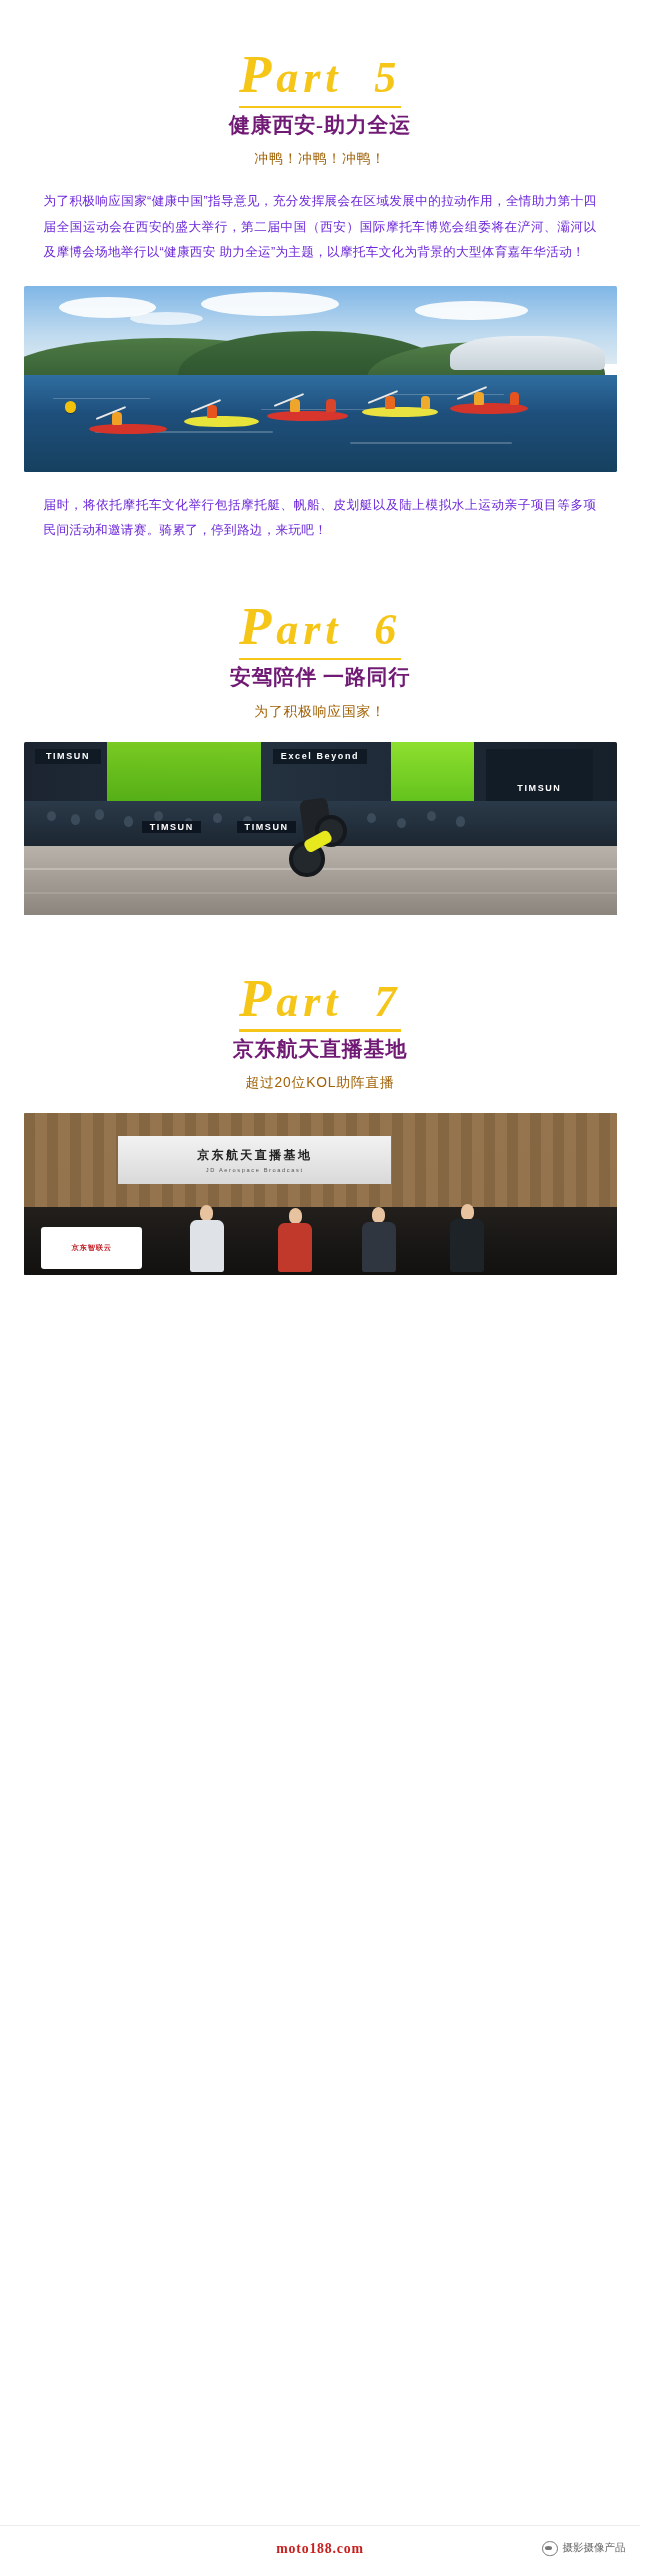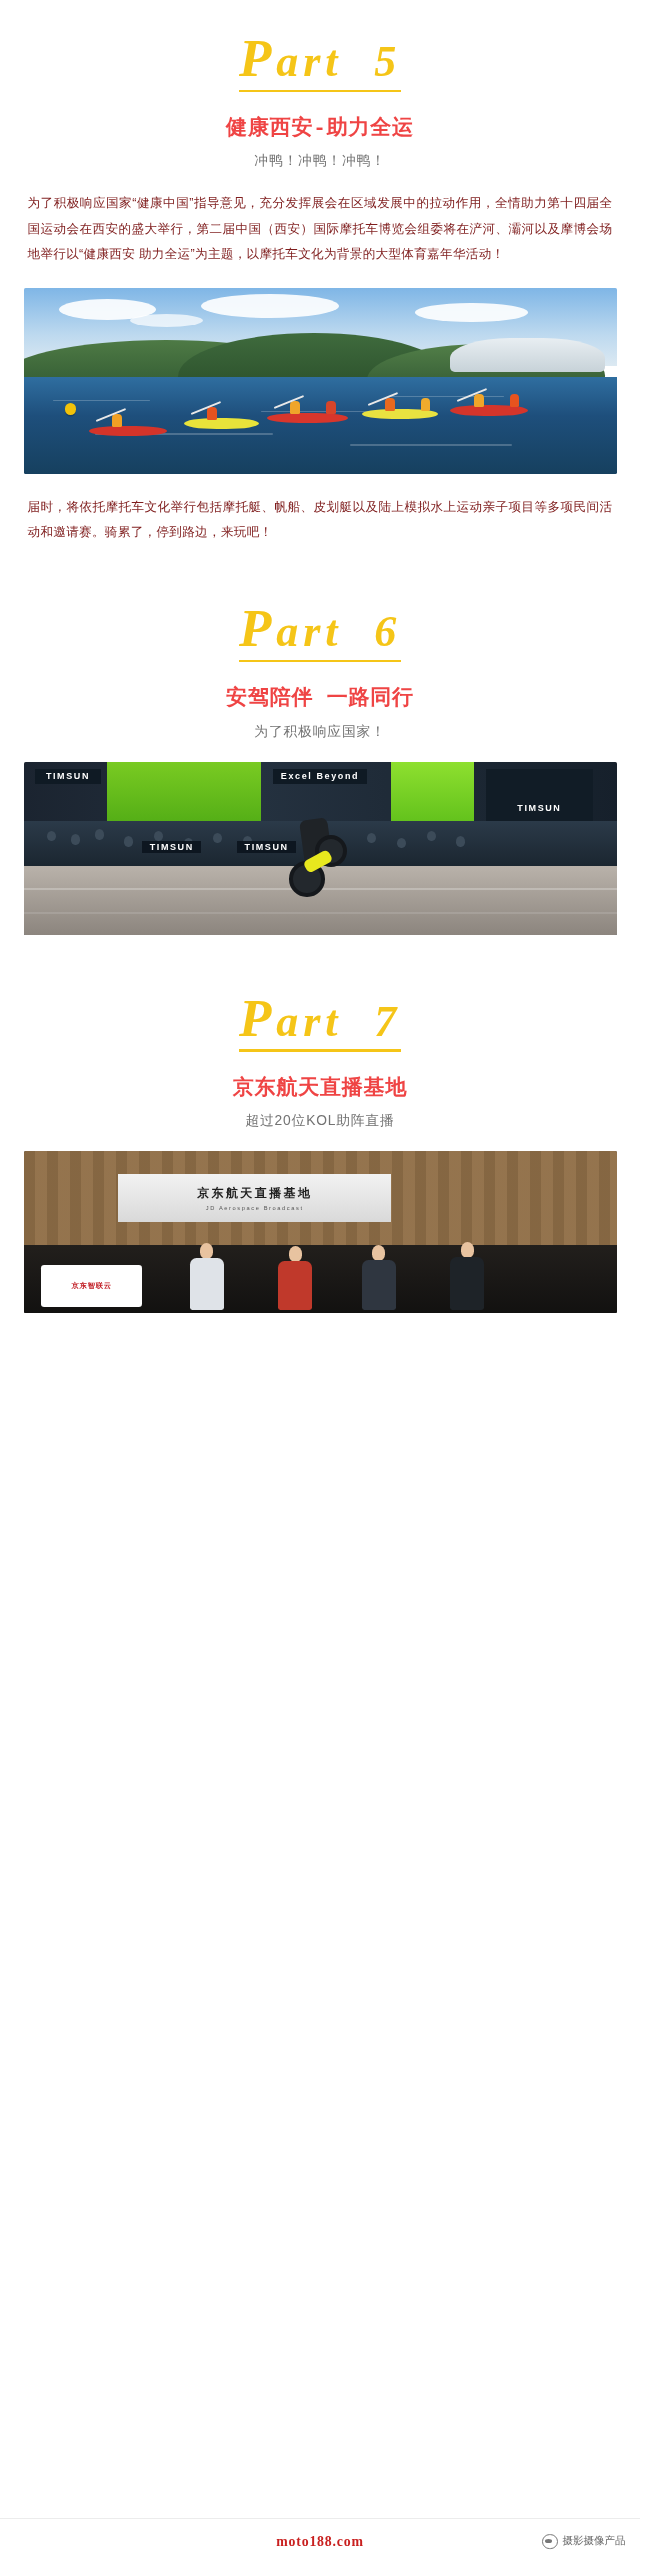--- a/index.html
+++ b/index.html
@@ -19,7 +19,7 @@
     position: relative;
     background: #ffffff;
     box-sizing: border-box;
-    padding: 0;
+    padding: 16px;
     overflow: hidden;
   }
   .section {

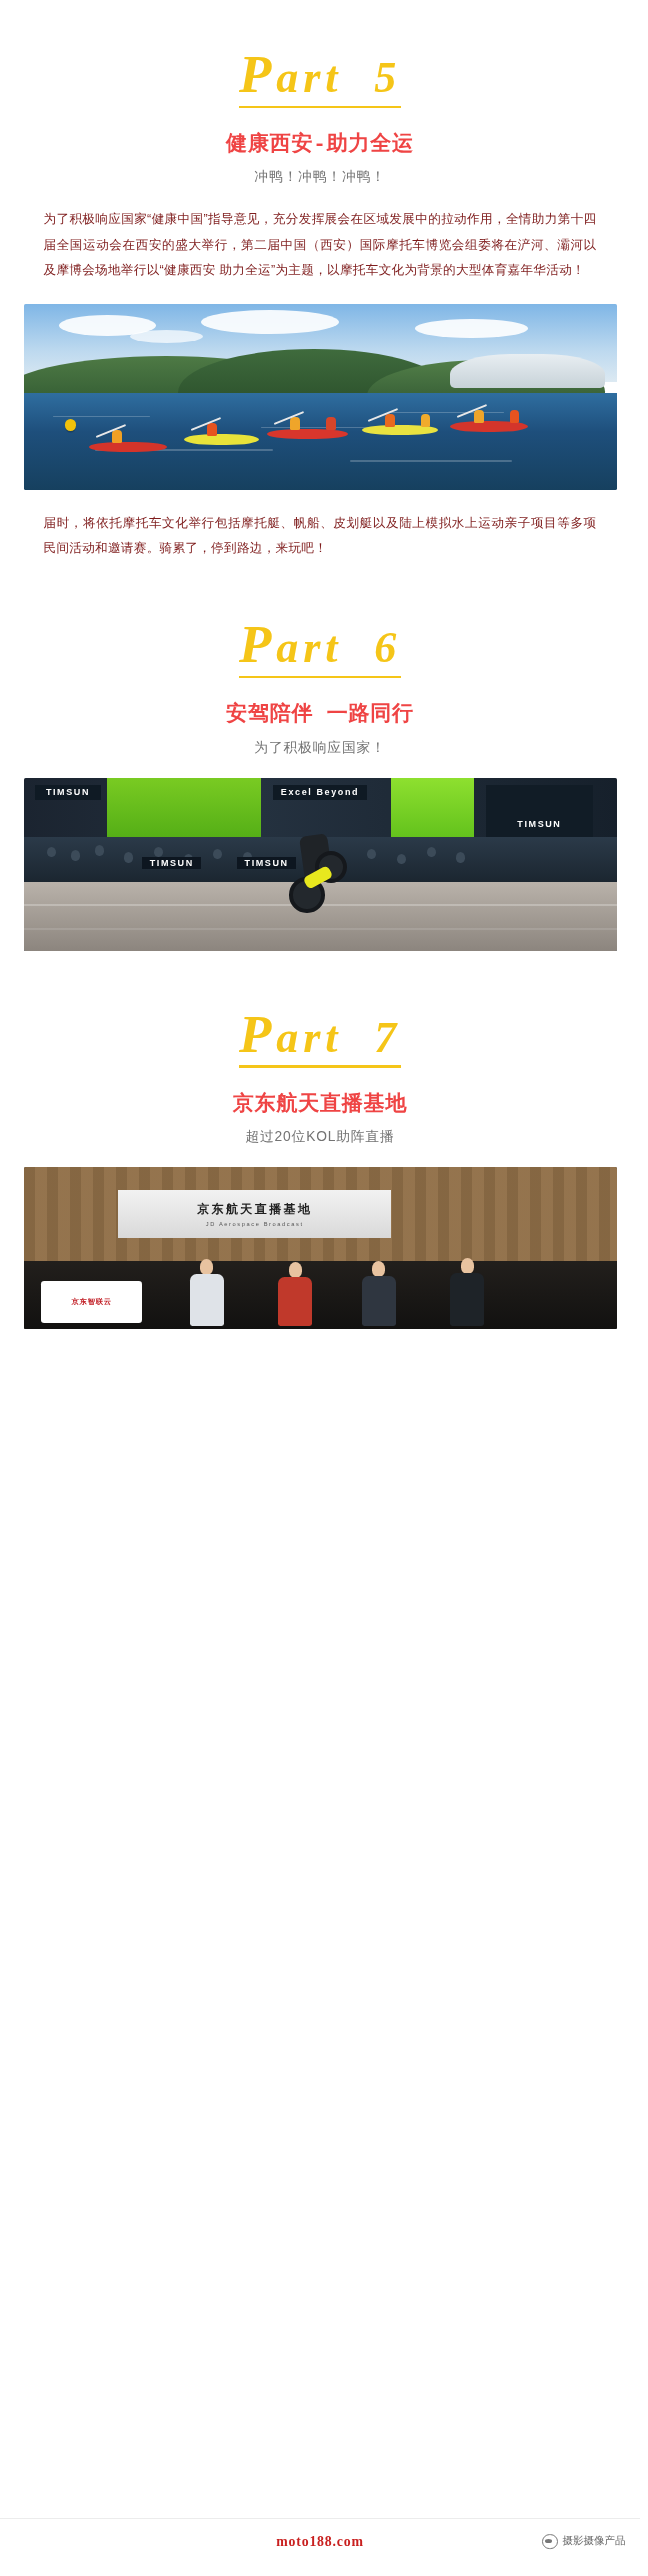--- a/index.html
+++ b/index.html
@@ -57,10 +57,10 @@
     text-align: center;
     font-size: 21px;
     font-weight: bold;
-    color: #ef4444;
-    margin: 21px 0 0 0;
+    color: #701a75;
+    margin: 3px 0 0 0;
     letter-spacing: 0.8px;
-    font-family: Liberation Mono, monospace;
+    font-family: Liberation Serif, serif;
   }
   .sec-sub {
     text-align: center;

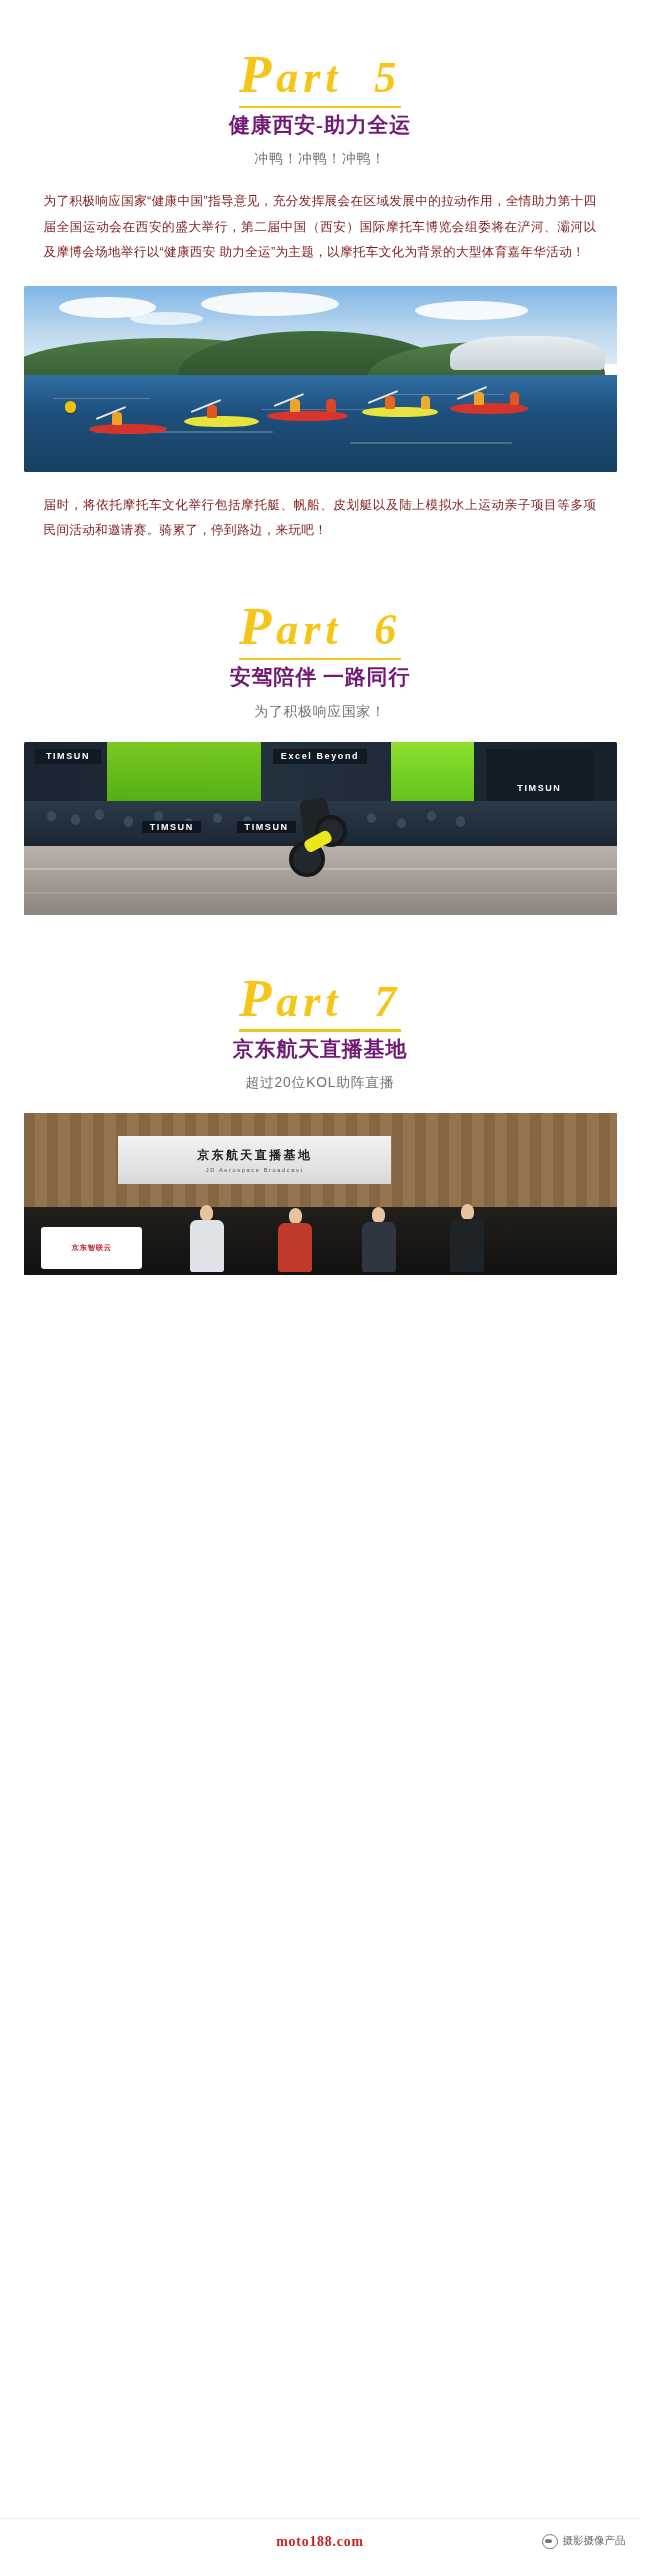--- a/index.html
+++ b/index.html
@@ -65,7 +65,7 @@
   .sec-sub {
     text-align: center;
     font-size: 13.8px;
-    color: #737373;
+    color: #a16207;
     margin: 11.3px 0 0 0;
     letter-spacing: 0.8px;
   }

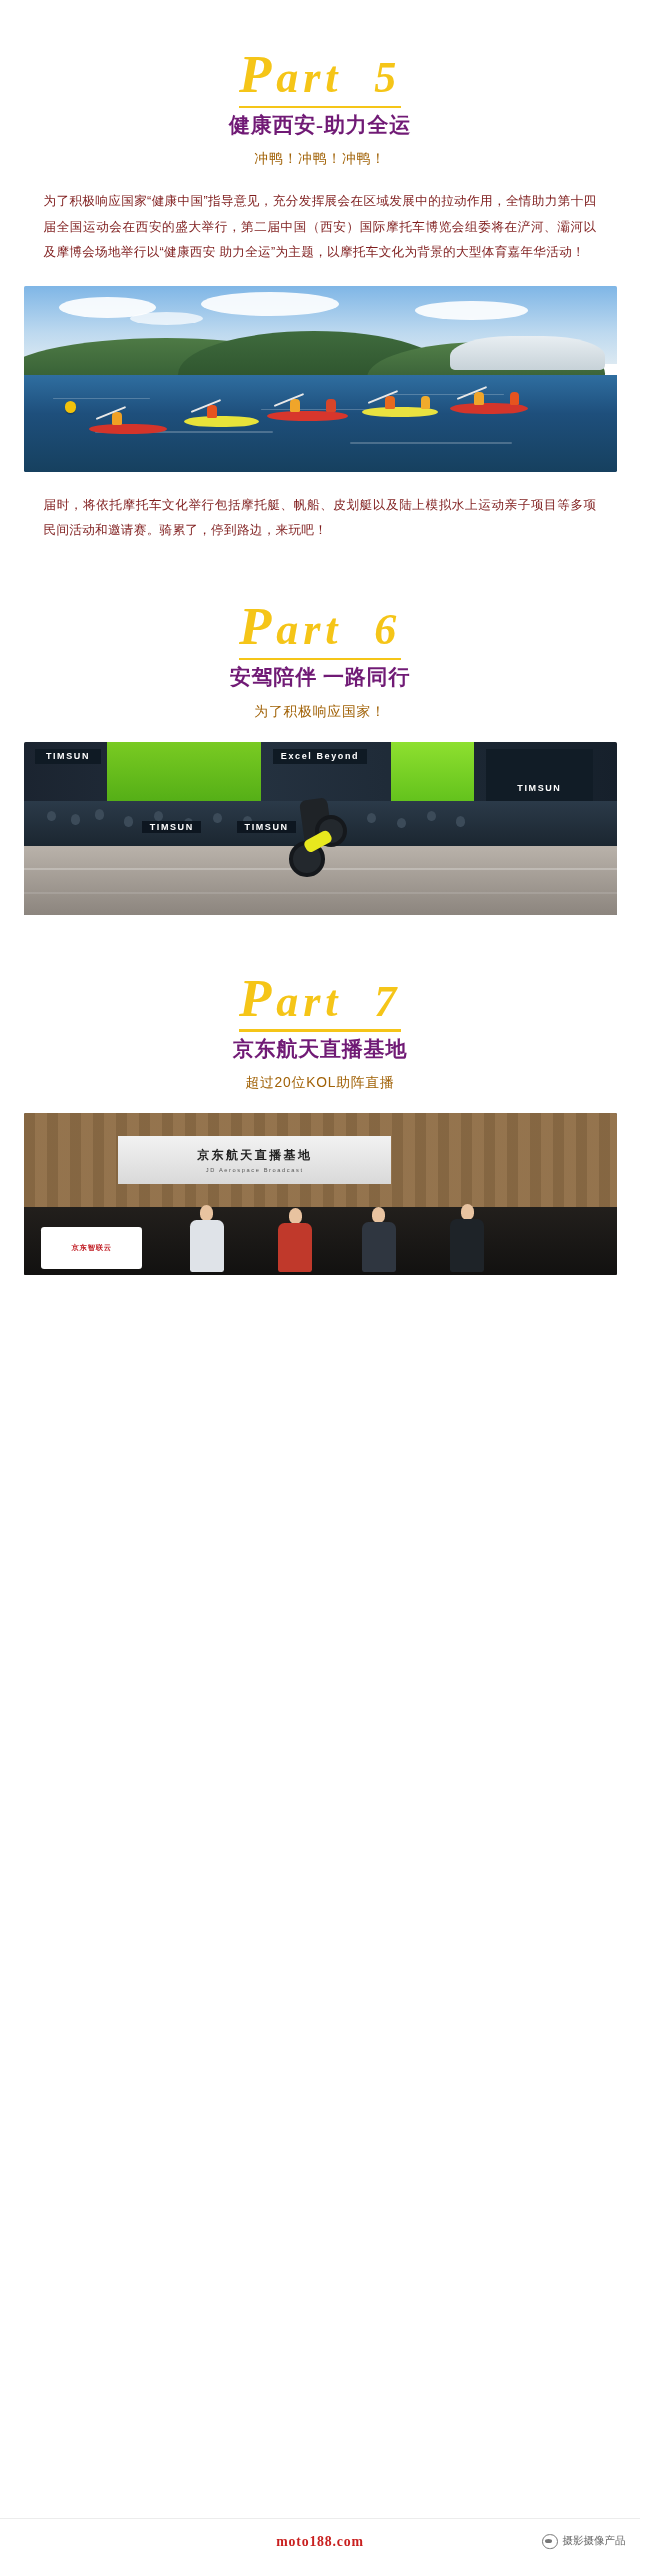--- a/index.html
+++ b/index.html
@@ -72,7 +72,7 @@
   .body-text {
     font-size: 12.6px;
     line-height: 2.0;
-    color: #7f1d1d;
+    color: #6d28d9;
     text-align: justify;
     margin: 21px 27.5px 0 27.5px;
     letter-spacing: 0.3px;

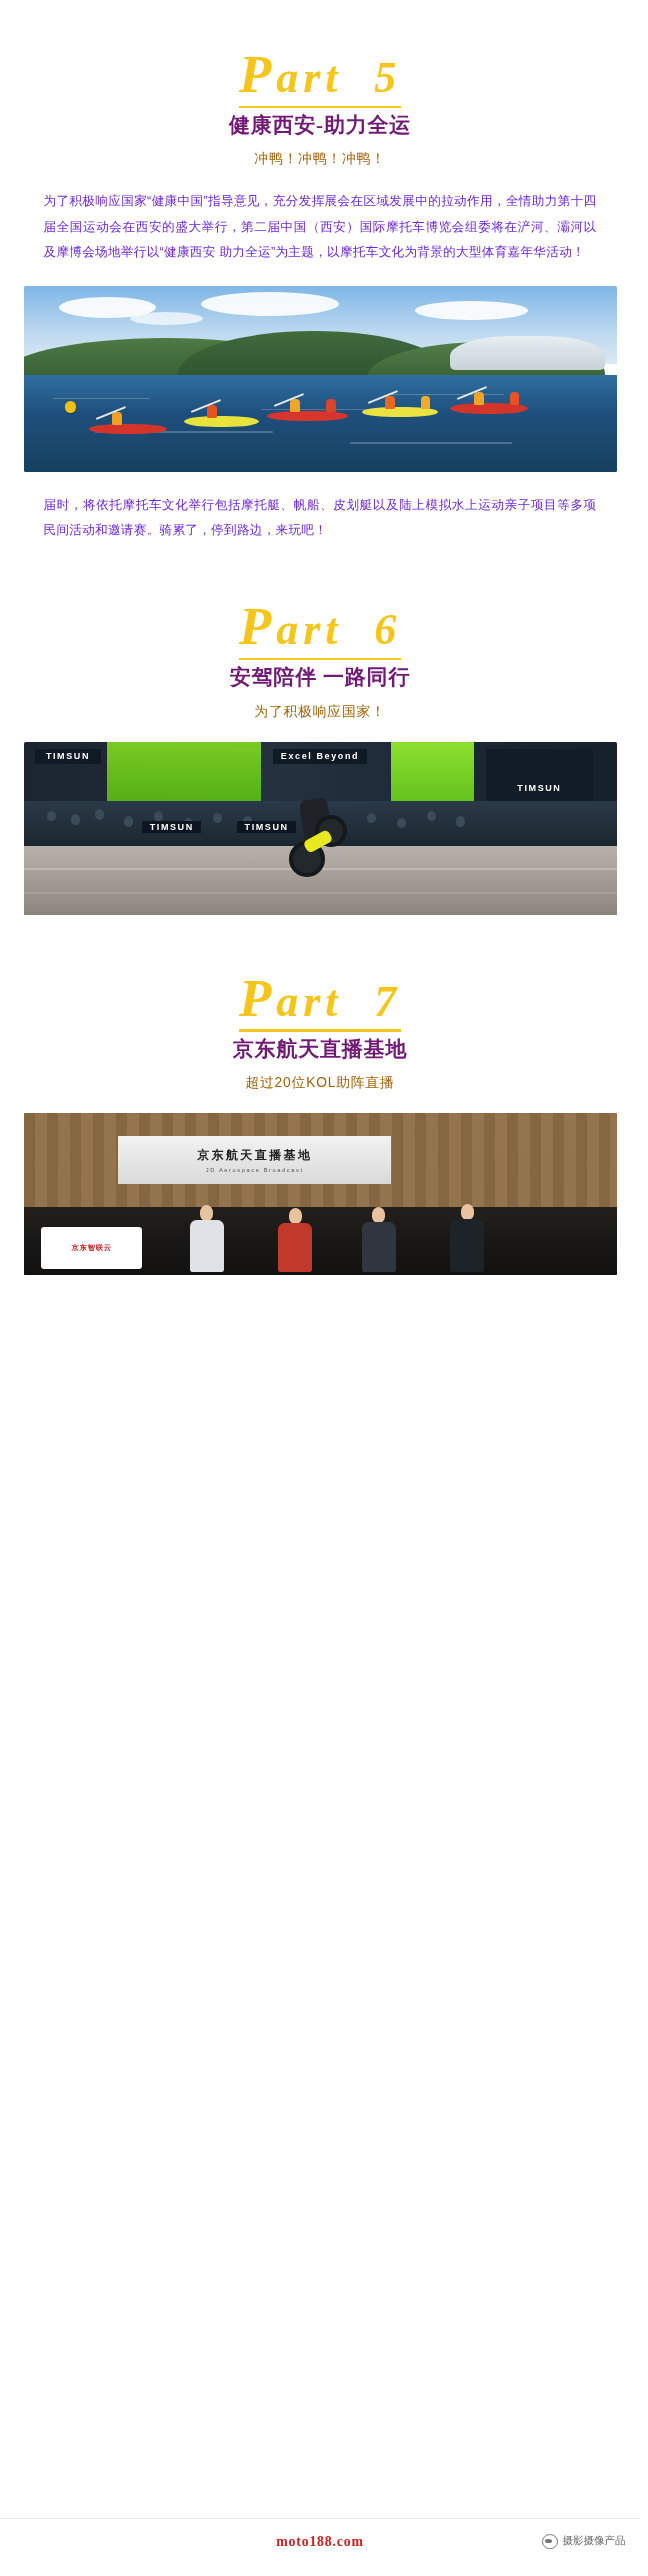--- a/index.html
+++ b/index.html
@@ -227,7 +227,7 @@
   }
   
   .footer {
-    position:absolute; left:0; bottom:12px; width:100%; height:45px;
+    position:absolute; left:0; bottom:5px; width:100%; height:45px;
     background:#ffffff; border-top:0.8px solid #ececec;
     display:flex; align-items:center; justify-content:center;
   }

